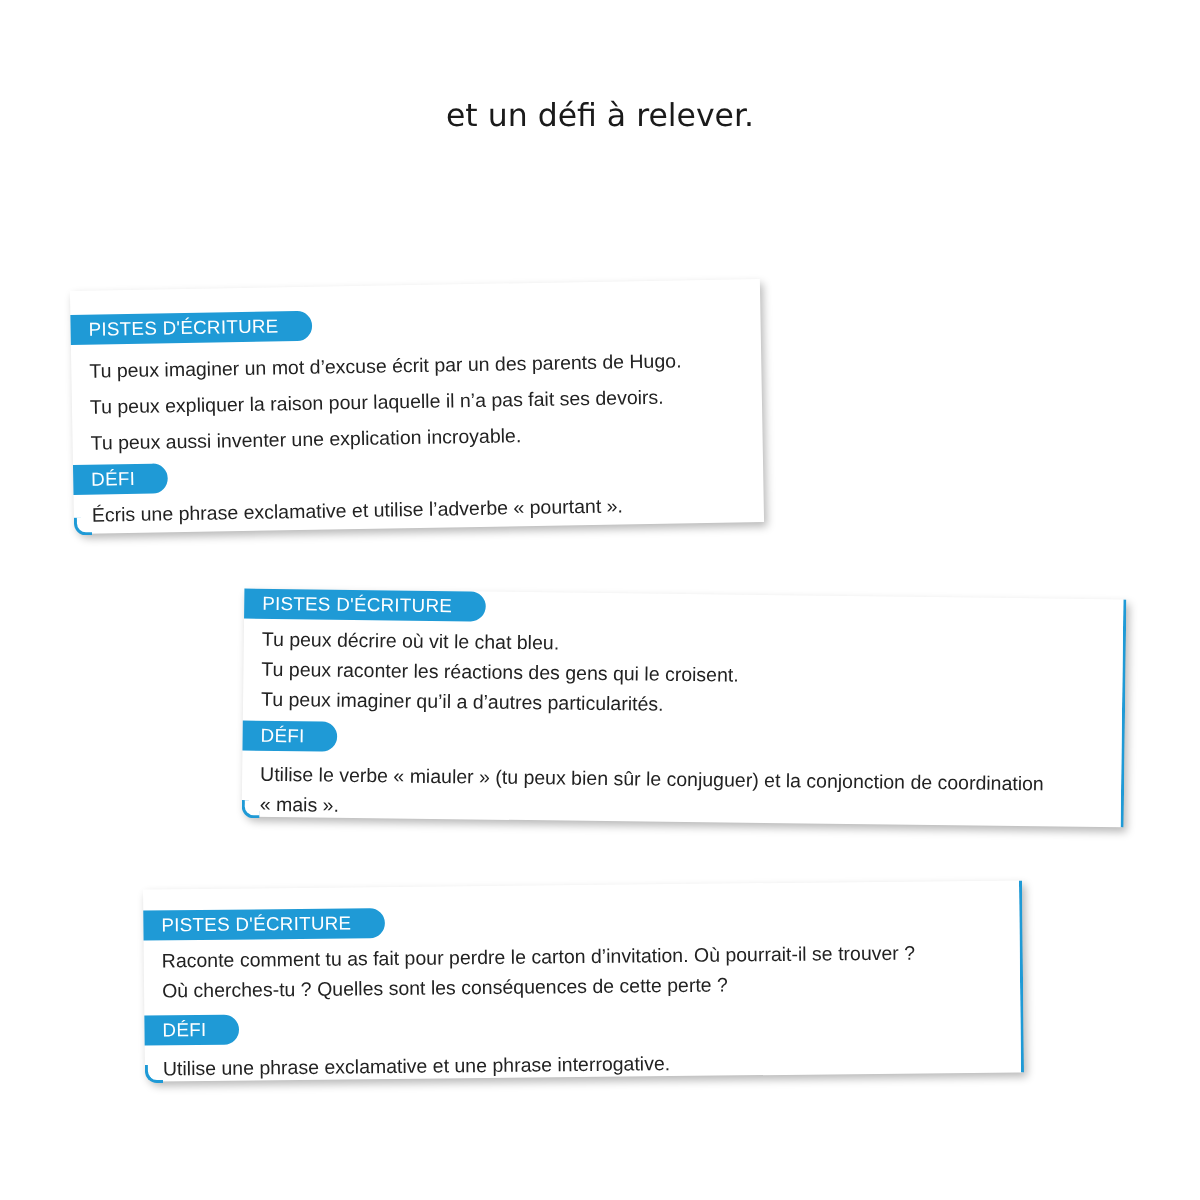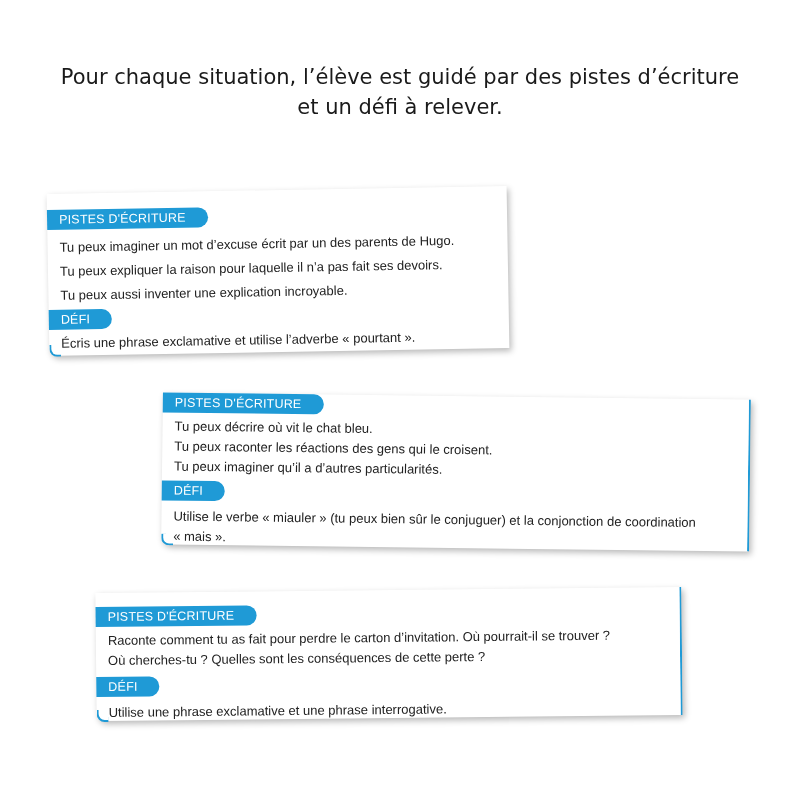--- a/index.html
+++ b/index.html
@@ -40,7 +40,6 @@
 <body>
 
 <div class="heading">
-  <div>Pour chaque situation, l’élève est guidé par des pistes d’écriture</div>
   <div>et un défi à relever.</div>
 </div>
 

